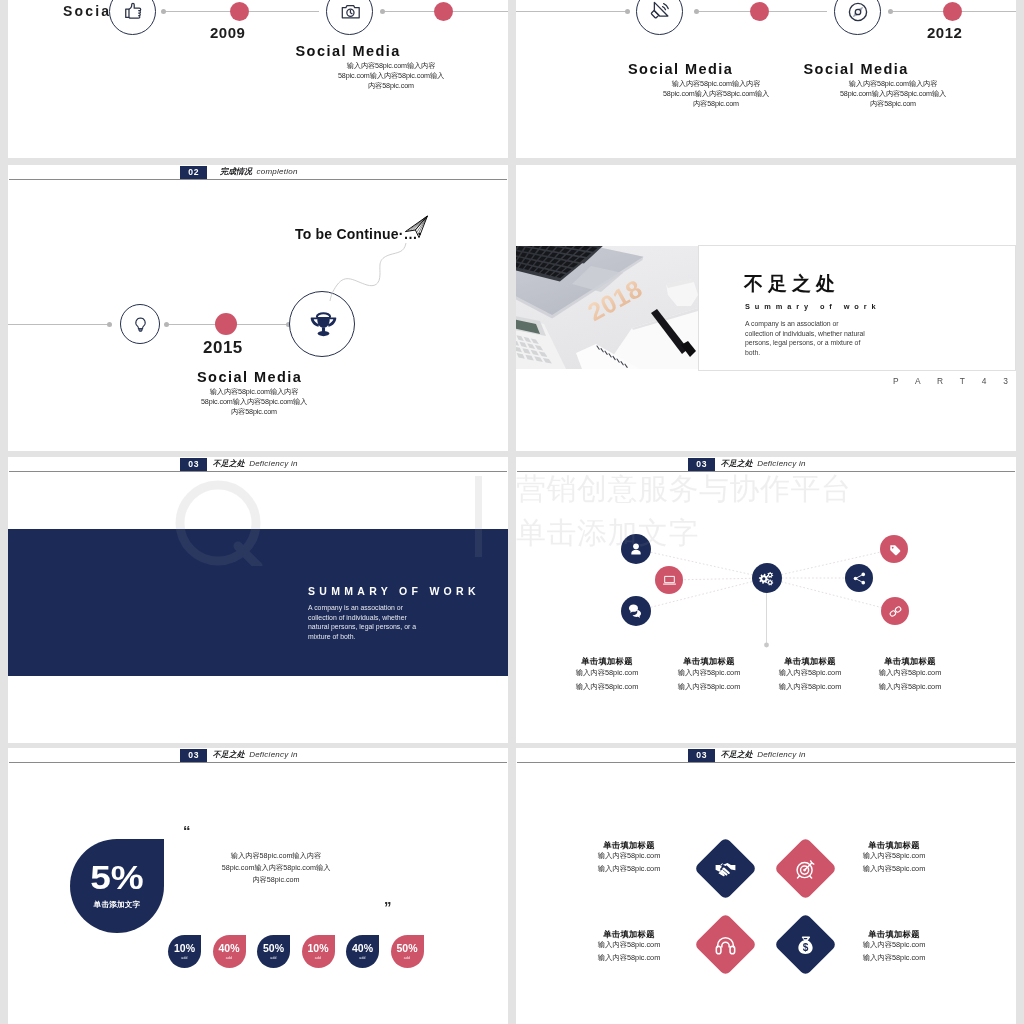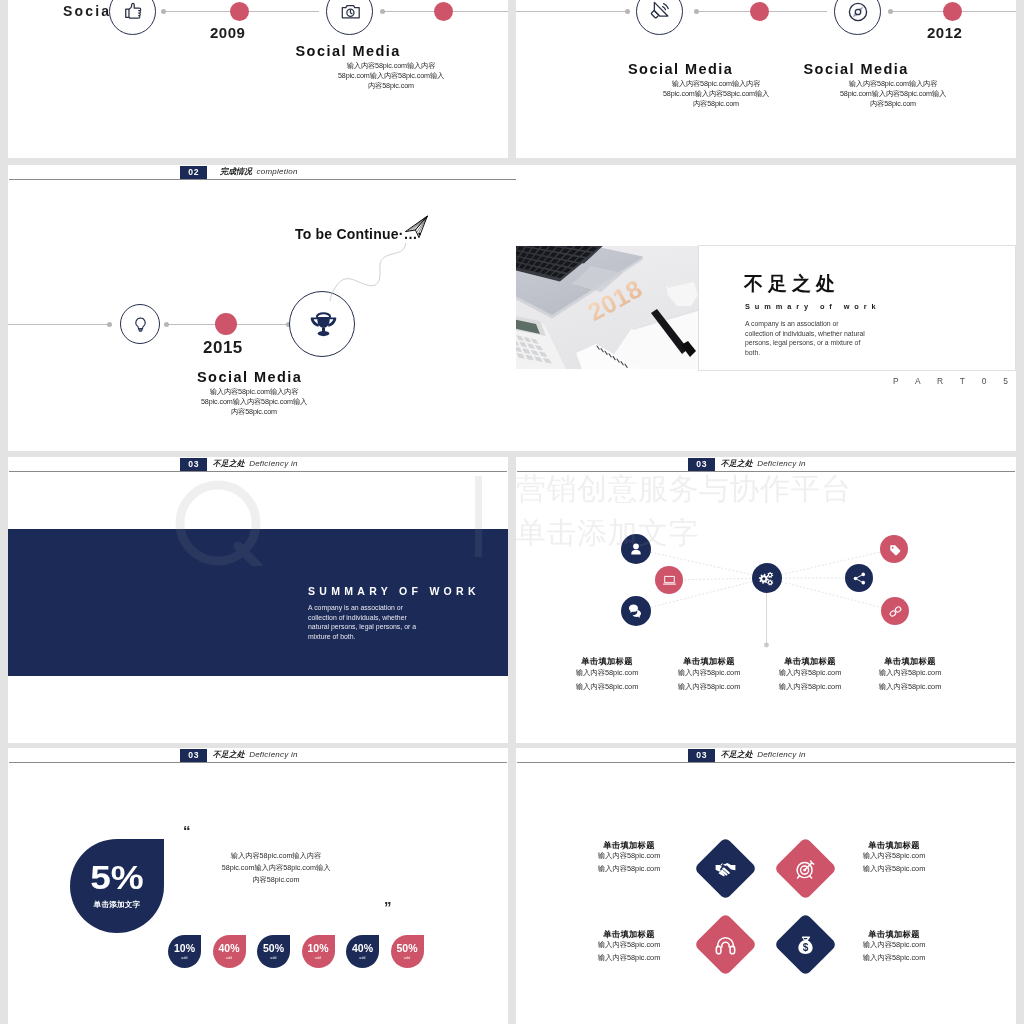--- a/index.html
+++ b/index.html
@@ -9,7 +9,7 @@
   
   #s1{left:8px;  top:-128px; width:500px; height:286px;}
   #s2{left:516px;top:-128px; width:500px; height:286px;}
-  #s3{left:8px;  top:165px;  width:500px; height:286px;padding-left:36px;}
+  #s3{left:8px;  top:165px;  width:500px; height:286px;}
   #s4{left:516px;top:165px;  width:500px; height:286px;}
   #s5{left:8px;  top:457px;  width:500px; height:286px;}
   #s6{left:516px;top:457px;  width:500px; height:286px;}

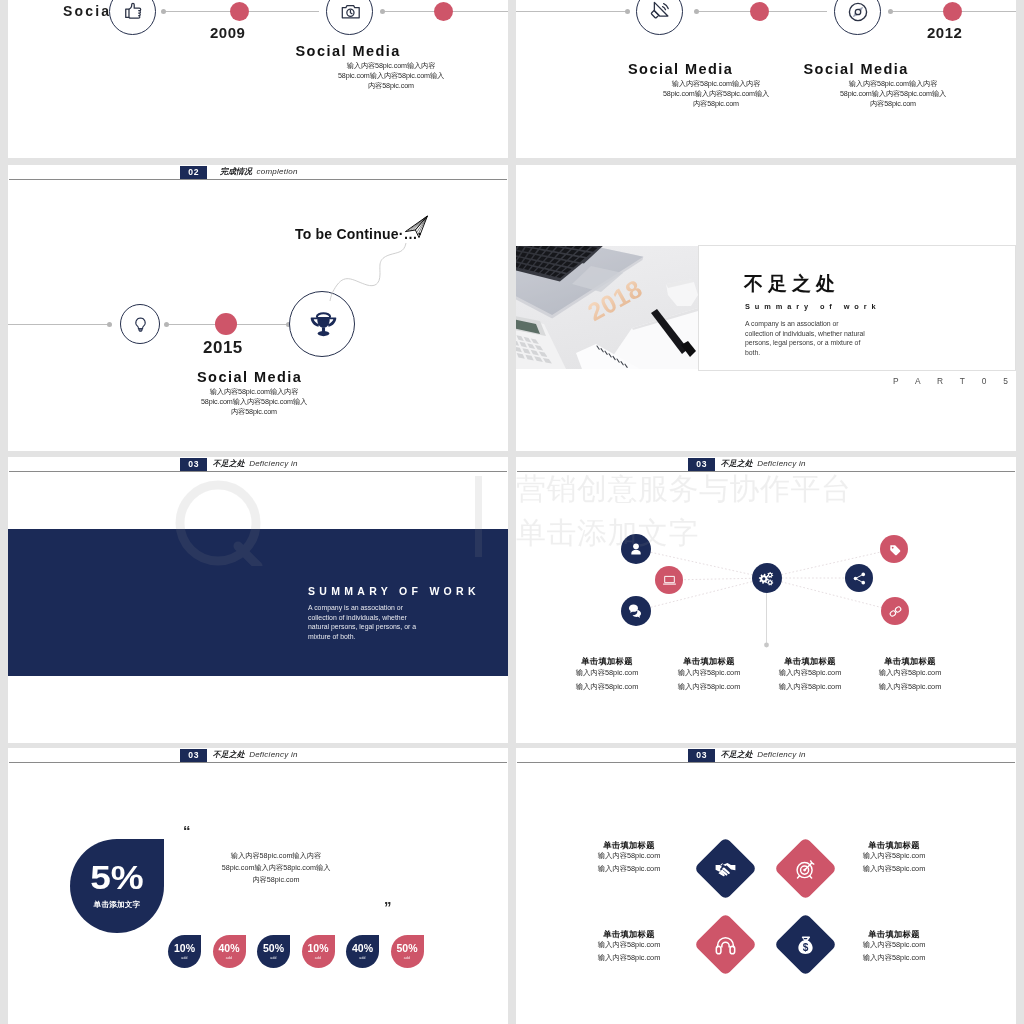--- a/index.html
+++ b/index.html
@@ -431,7 +431,7 @@
       <div class="d-en">Summary of work</div>
       <div class="d-p">A company is an association or collection of individuals, whether natural persons, legal persons, or a mixture of both.</div>
     </div>
-    <div class="d-part">P A R T  0 5</div>
+    <div class="d-part">P A R T  4 3</div>
   </div>
 
   <div class="slide" id="s5">

